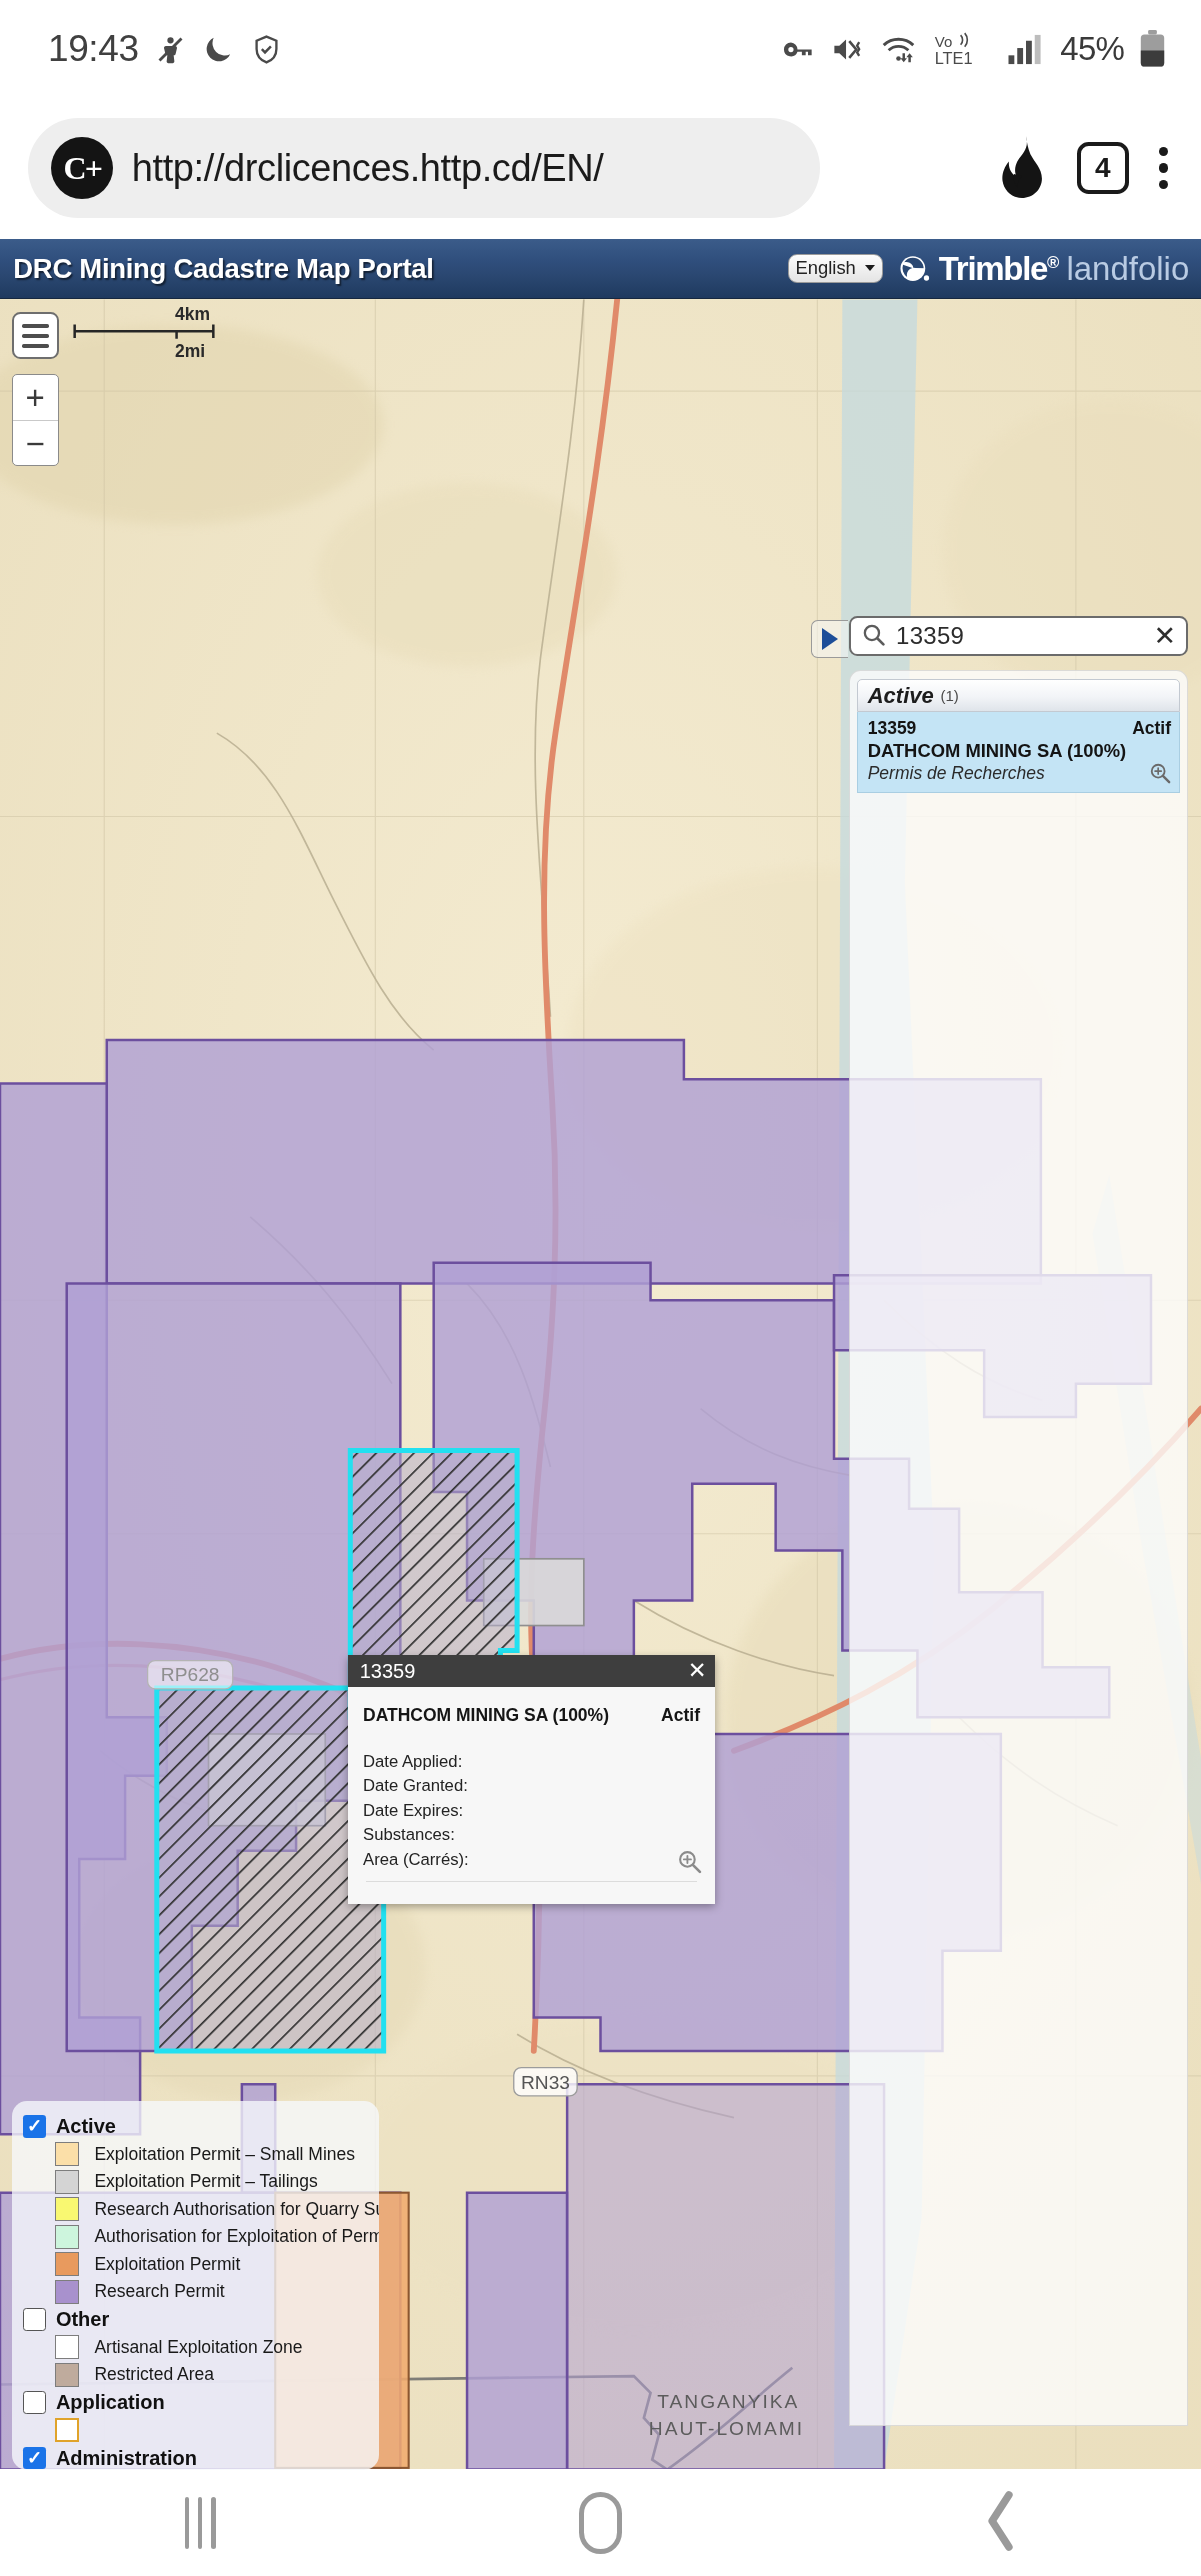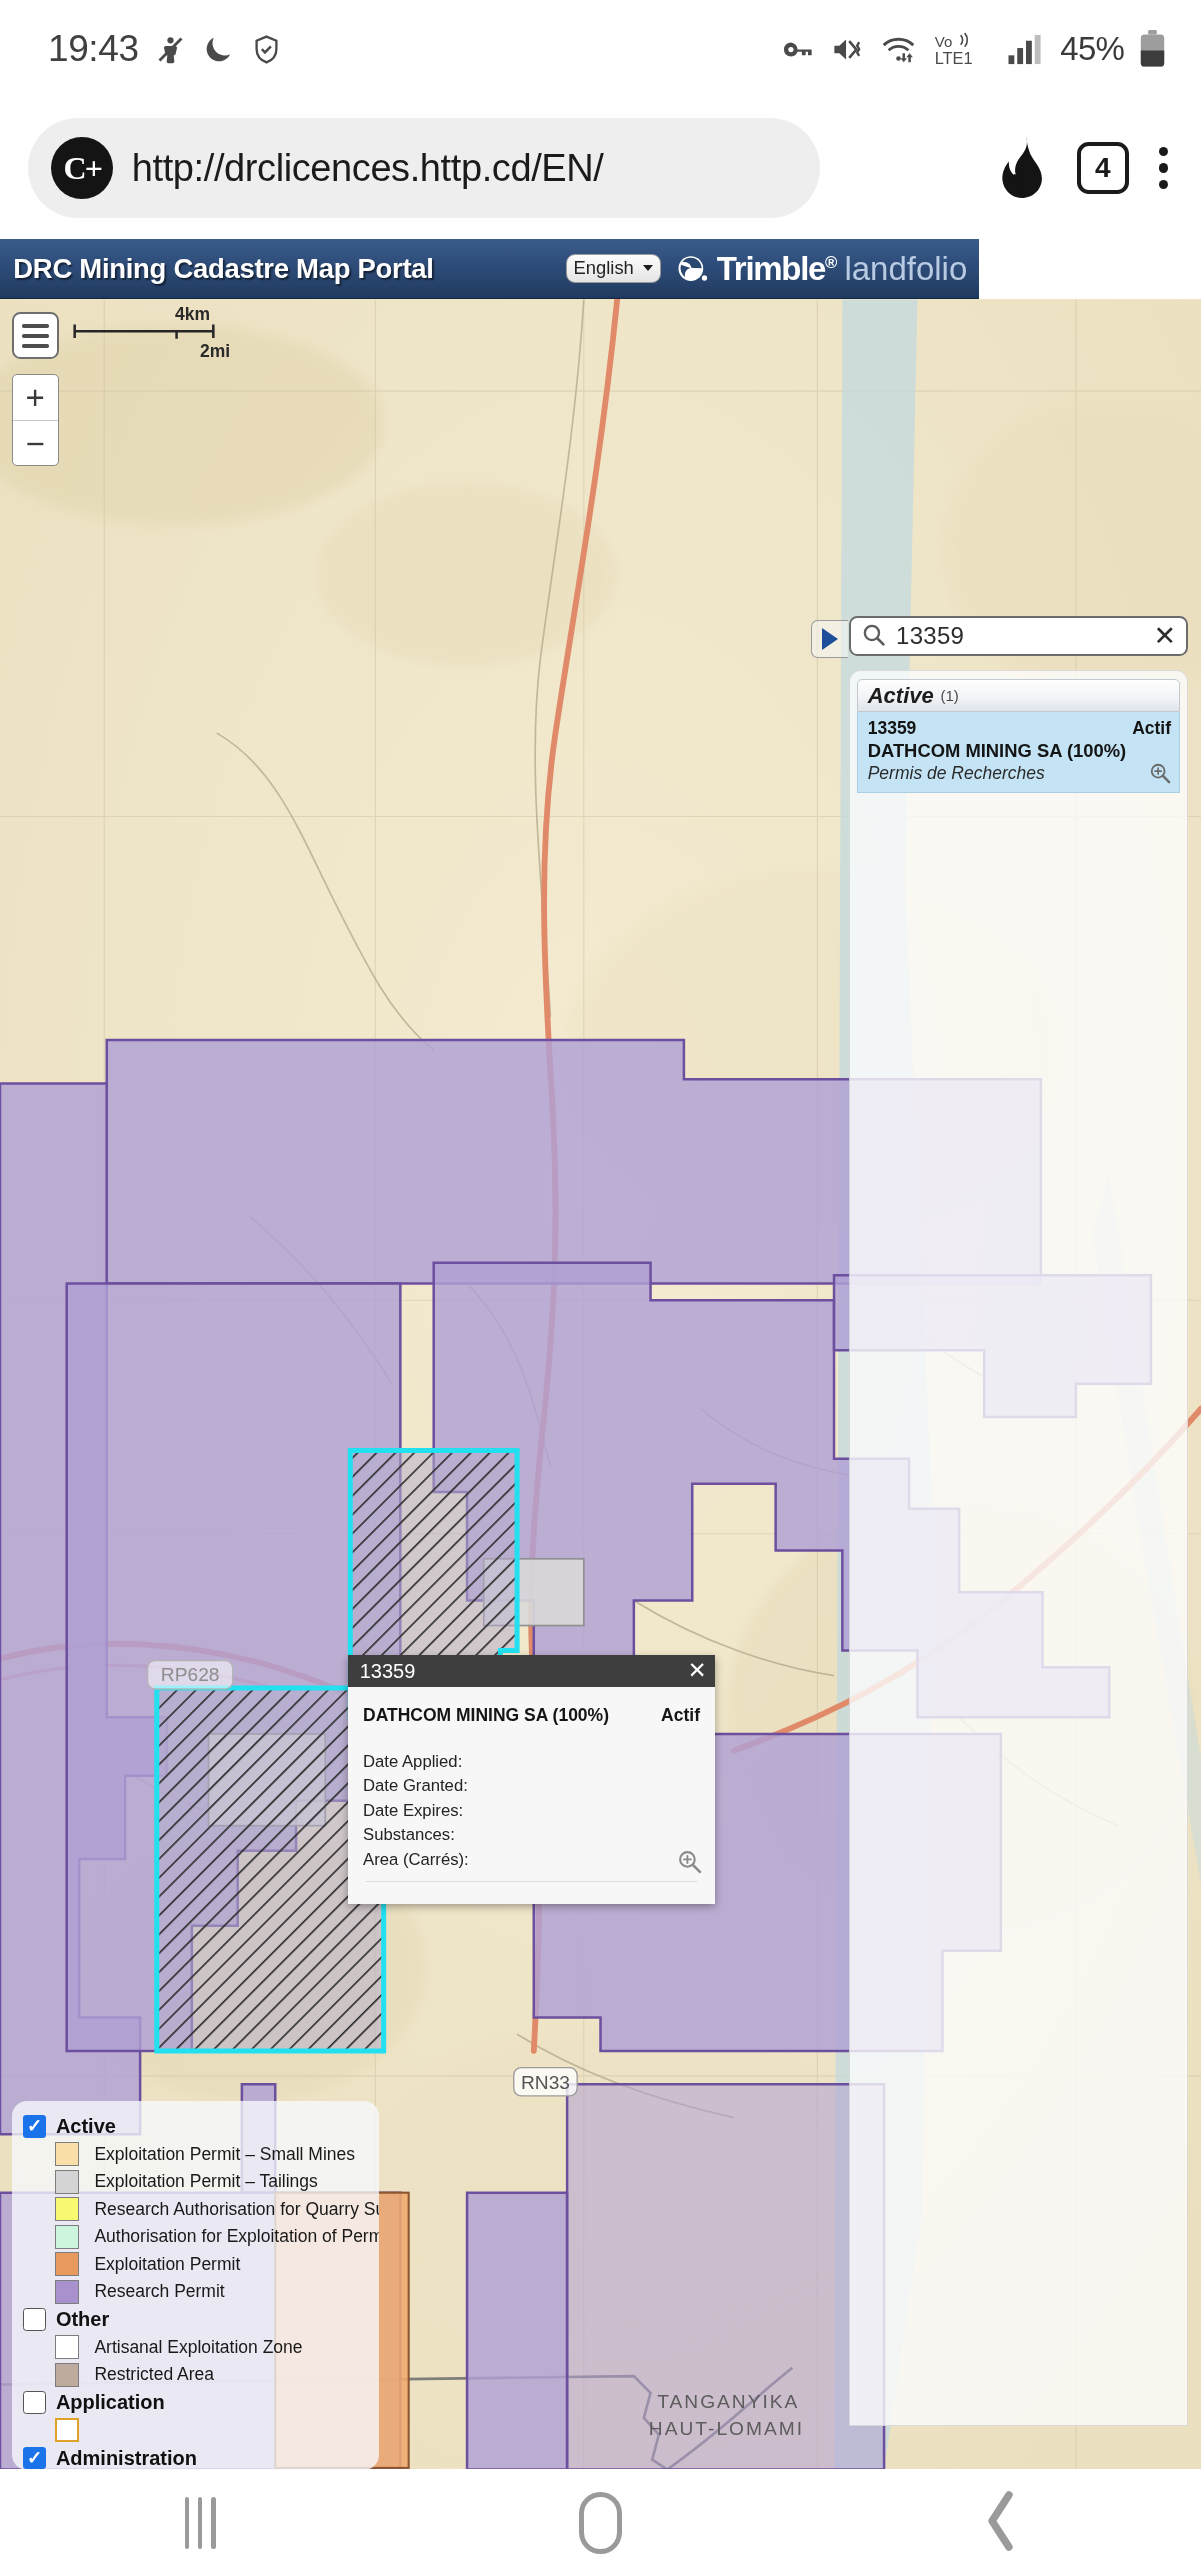--- a/index.html
+++ b/index.html
@@ -53,7 +53,7 @@
 
   
   .portal-header {
-    position: absolute; top: 239px; left: 0; width: 979px; height: 60px;
+    position: absolute; top: 239px; left: 0; width: 1201px; height: 60px;
     background: linear-gradient(180deg, #3b5c8a 0%, #2f4e7c 38%, #2b4872 60%, #1f3a5f 100%);
     display: flex; align-items: center;
     border-bottom: 1.7px solid #16283f;

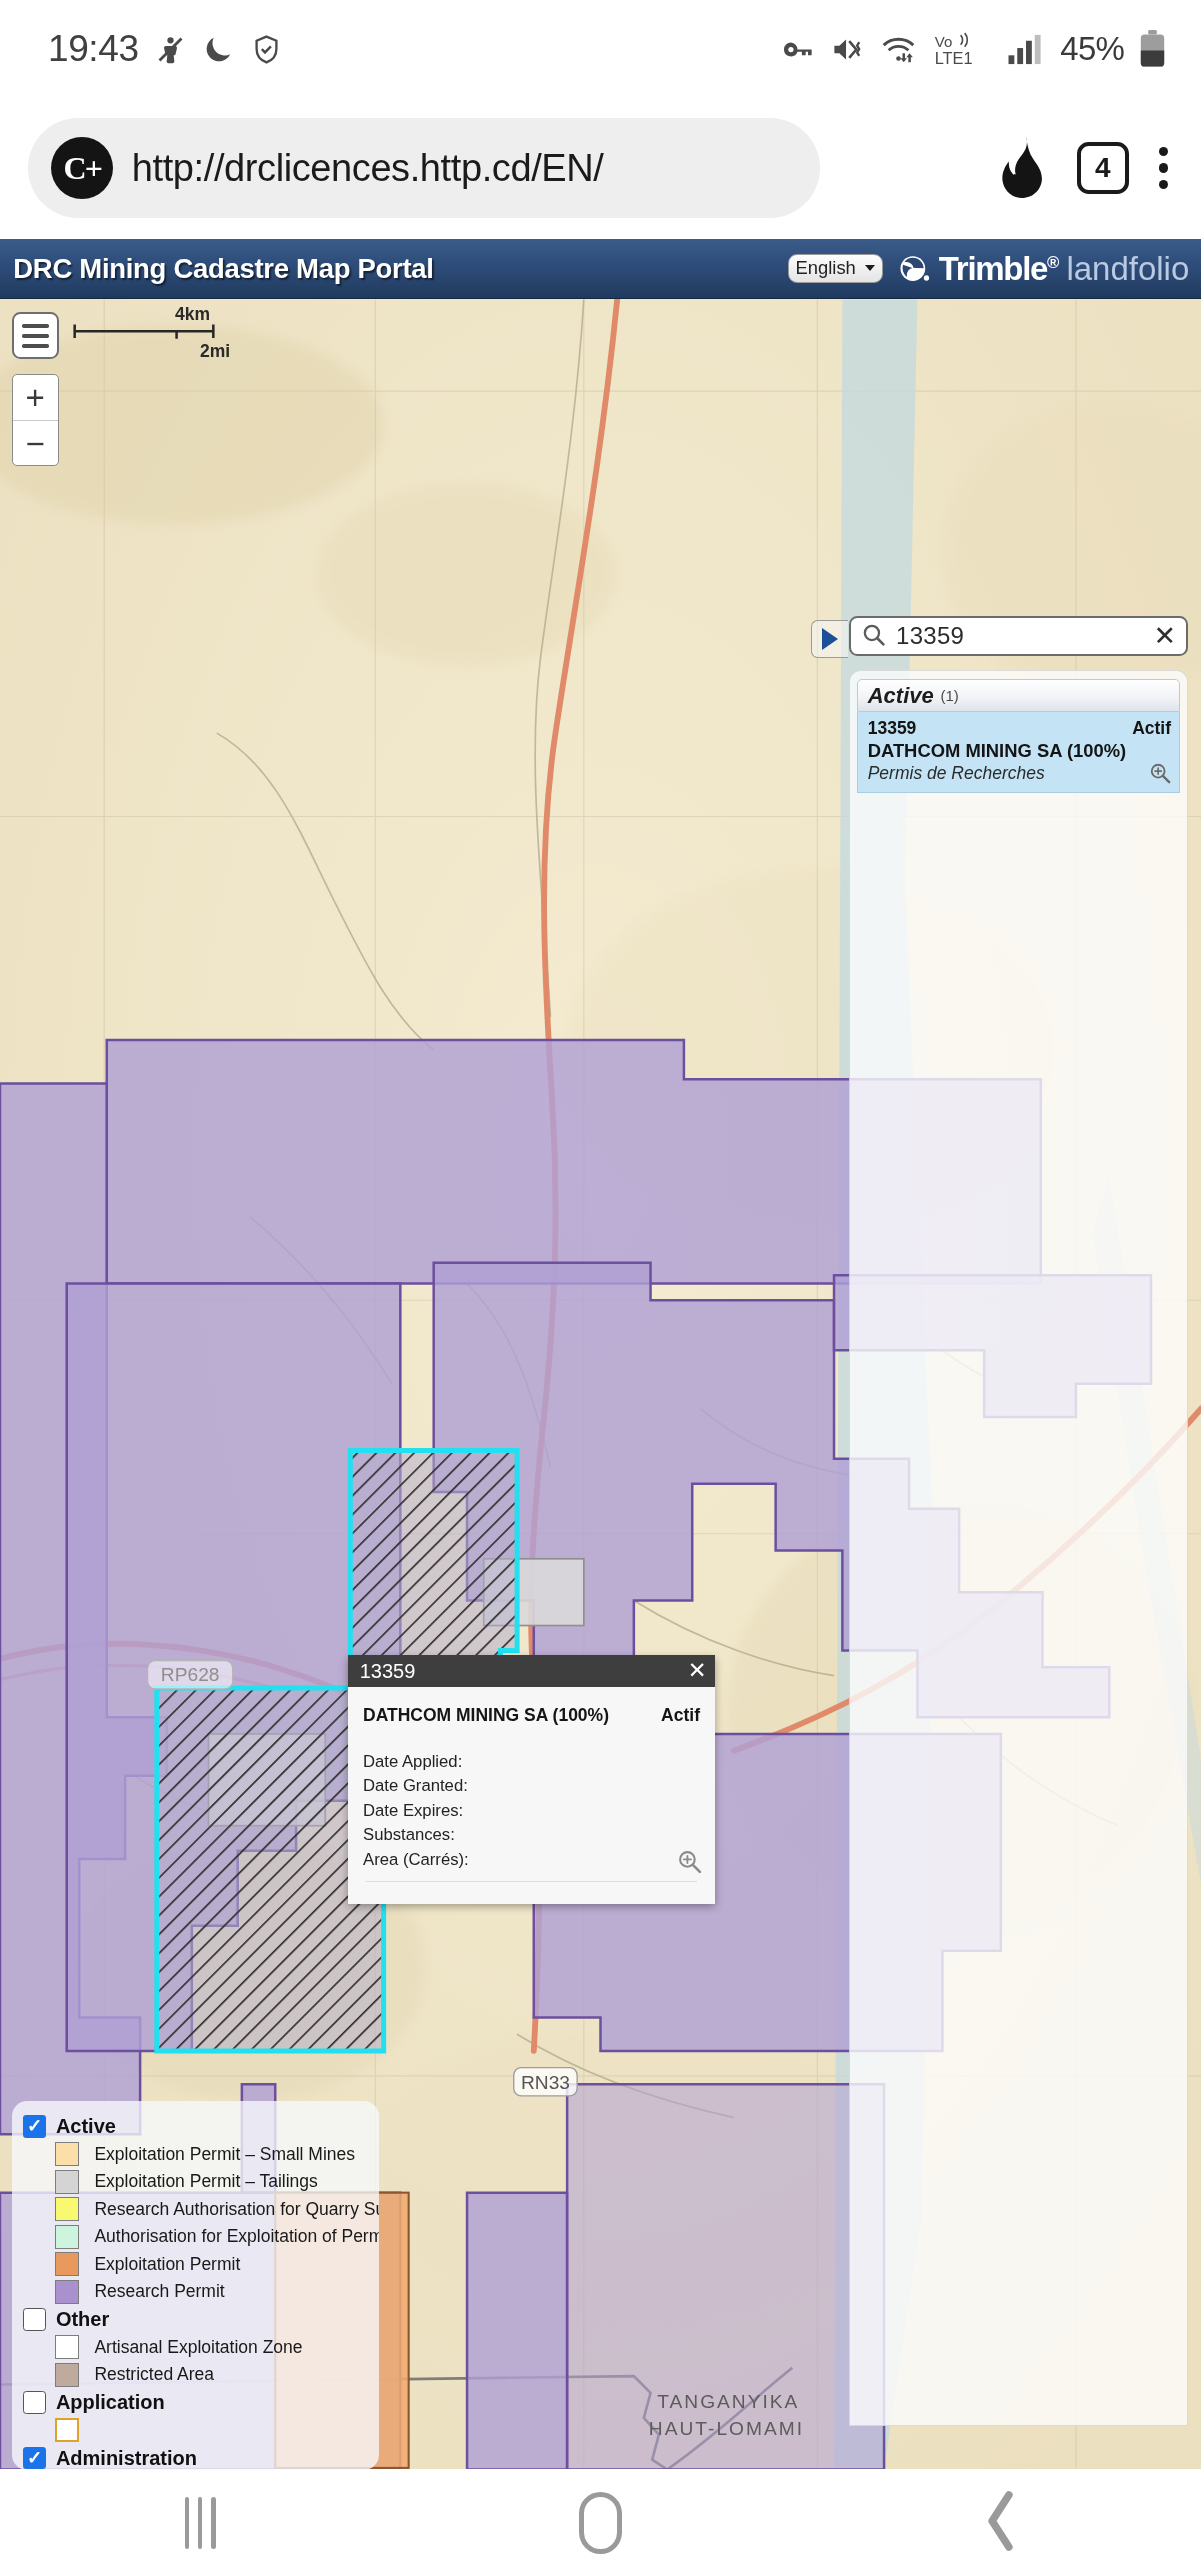--- a/index.html
+++ b/index.html
@@ -106,7 +106,7 @@
 
   .scalebar { position: absolute; left: 73px; top: 23.4px; z-index: 40; width: 142px; }
   .scalebar .lbl-km { position: absolute; right: 5px; top: -18.4px; font-size: 17.5px; color: #2a2a2a; font-weight: bold; }
-  .scalebar .lbl-mi { position: absolute; left: 102px; top: 18.4px; font-size: 17.5px; color: #2a2a2a; font-weight: bold; margin-left: 25px; }
+  .scalebar .lbl-mi { position: absolute; left: 102px; top: 18.4px; font-size: 17.5px; color: #2a2a2a; font-weight: bold; }
 
   .collapse-tab {
     position: absolute; left: 811px; top: 321px; width: 37px; height: 38px; z-index: 45;

